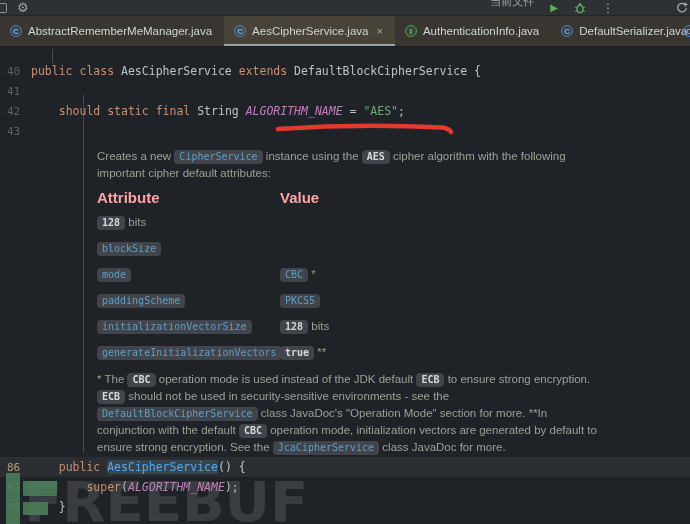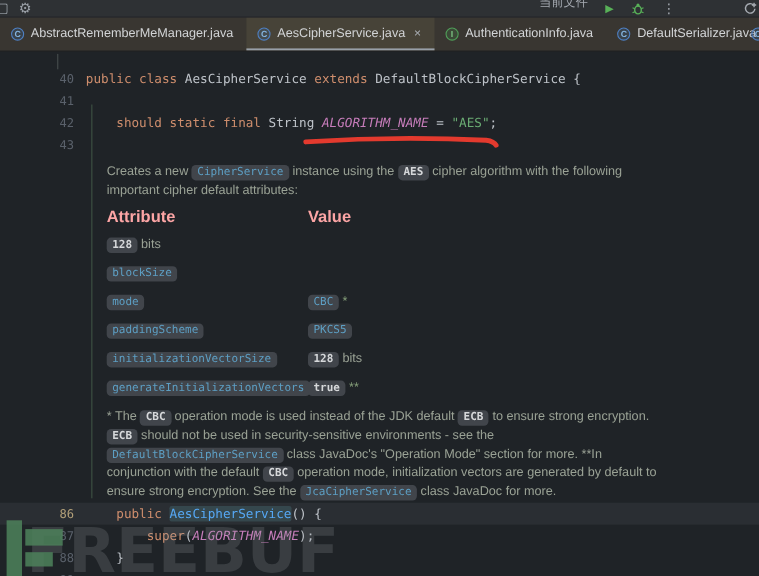--- a/index.html
+++ b/index.html
@@ -44,7 +44,7 @@
   .codeblock.bottom { top:410px; }
   .code-row { display:flex; height:20px; align-items:center; font-size:11.5px; }
   .code-row.current { background:#2a2e33; }
-  .ln { width:31px; flex:0 0 auto; padding-left:7px; color:#5a616b; font-size:11px;margin-left:47px; }
+  .ln { width:31px; flex:0 0 auto; padding-left:7px; color:#5a616b; font-size:11px; }
   .code-row.current .ln { color:#b3a079; }
   .code-text { white-space:pre; }
   .tk-kw { color:#cf8e6d; }

